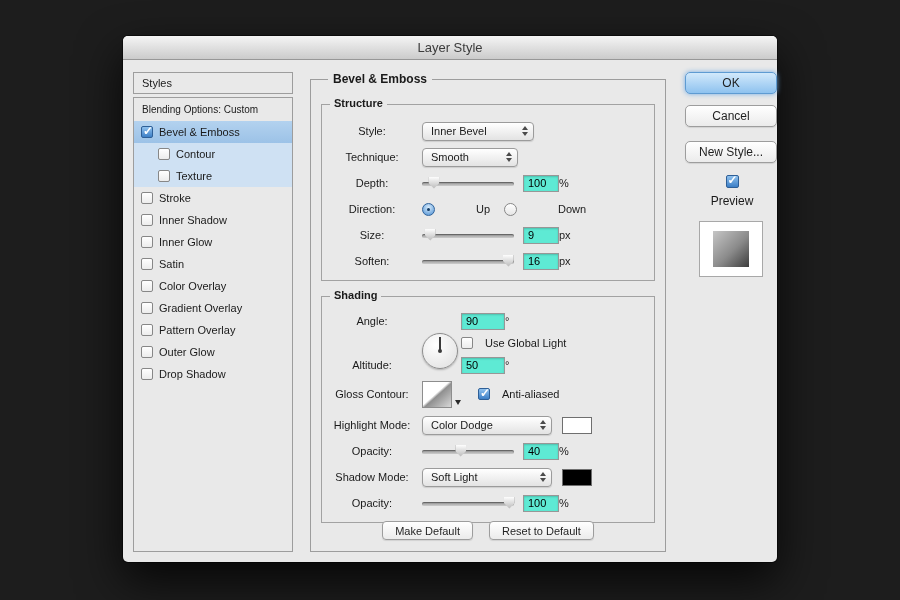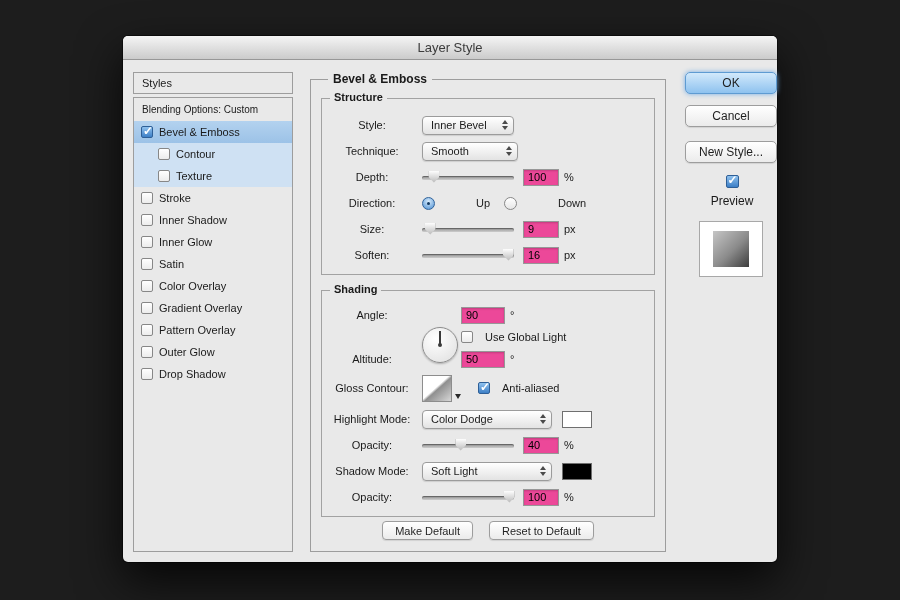--- a/index.html
+++ b/index.html
@@ -56,7 +56,7 @@
   
   .main-col { width: 356px; margin-left: 17px; position: relative; flex: none; }
   .main-box { position: absolute; top: 7px; left: 0; right: 0; bottom: 0;
-    border: 1px solid #9d9d9d; padding: 18px 10px 34px; }
+    border: 1px solid #9d9d9d; padding: 24px 10px 34px; }
   .main-title {
     position: absolute; top: 0; left: 18px; z-index: 2;
     background: #e9e9e9; padding: 0 5px; font-size: 12px; font-weight: bold;

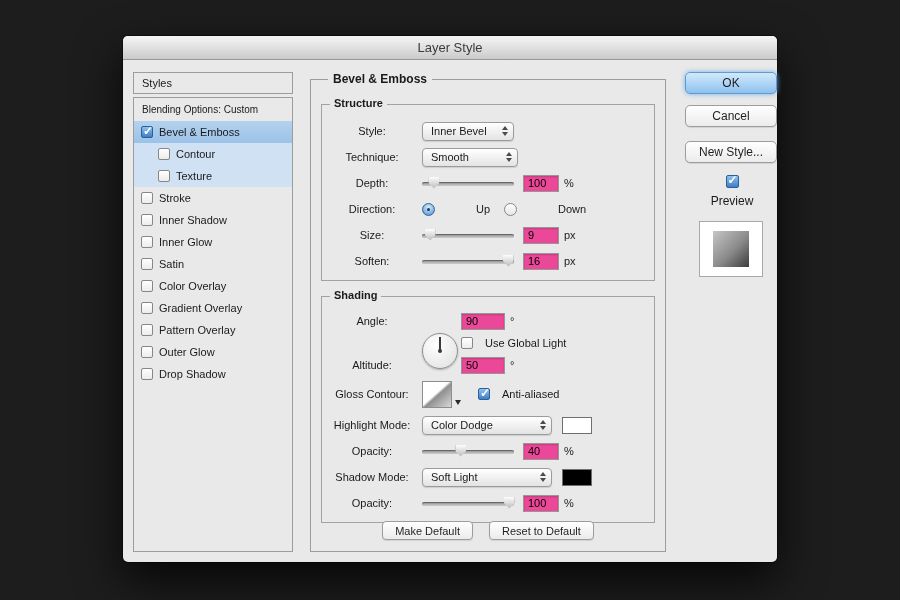--- a/index.html
+++ b/index.html
@@ -80,7 +80,7 @@
     font-size: 11px; padding: 0 5px 0 8px;
     box-shadow: 0 1px 1px rgba(0,0,0,.12);
   }
-  .w112 { width: 92px; } .w96 { width: 96px; } .w130 { width: 130px; }
+  .w112 { width: 112px; } .w96 { width: 96px; } .w130 { width: 130px; }
   .arrows { display: flex; flex-direction: column; gap: 2px; margin-left: 8px; }
   .arrows i { display: block; width: 0; height: 0;
     border-left: 3.5px solid transparent; border-right: 3.5px solid transparent; }

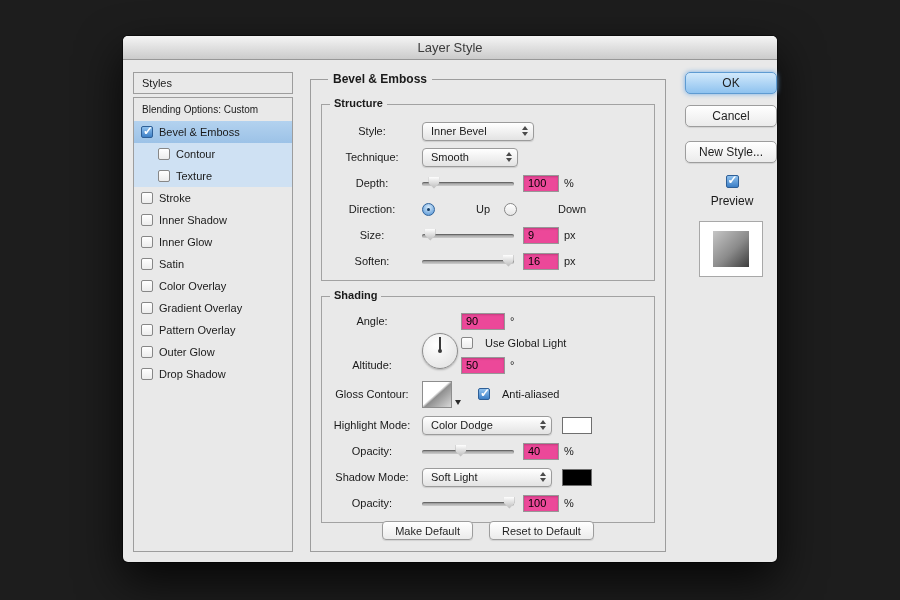--- a/index.html
+++ b/index.html
@@ -88,9 +88,9 @@
   .arrows .down { border-top: 4px solid #4a4a4a; }
 
   .val {
-    width: 36px; height: 17px; border: 1px solid #979797; background: #ec4899;
+    width: 36px; height: 17px; border: 1px solid #979797; background: #5eead4;
     font-size: 11px; font-family: "Liberation Sans", sans-serif;
-    padding: 0 4px; margin-right: 5px;
+    padding: 0 4px; 
     box-shadow: inset 0 1px 2px rgba(0,0,0,.18);
   }
   .unit { font-size: 11px; }

